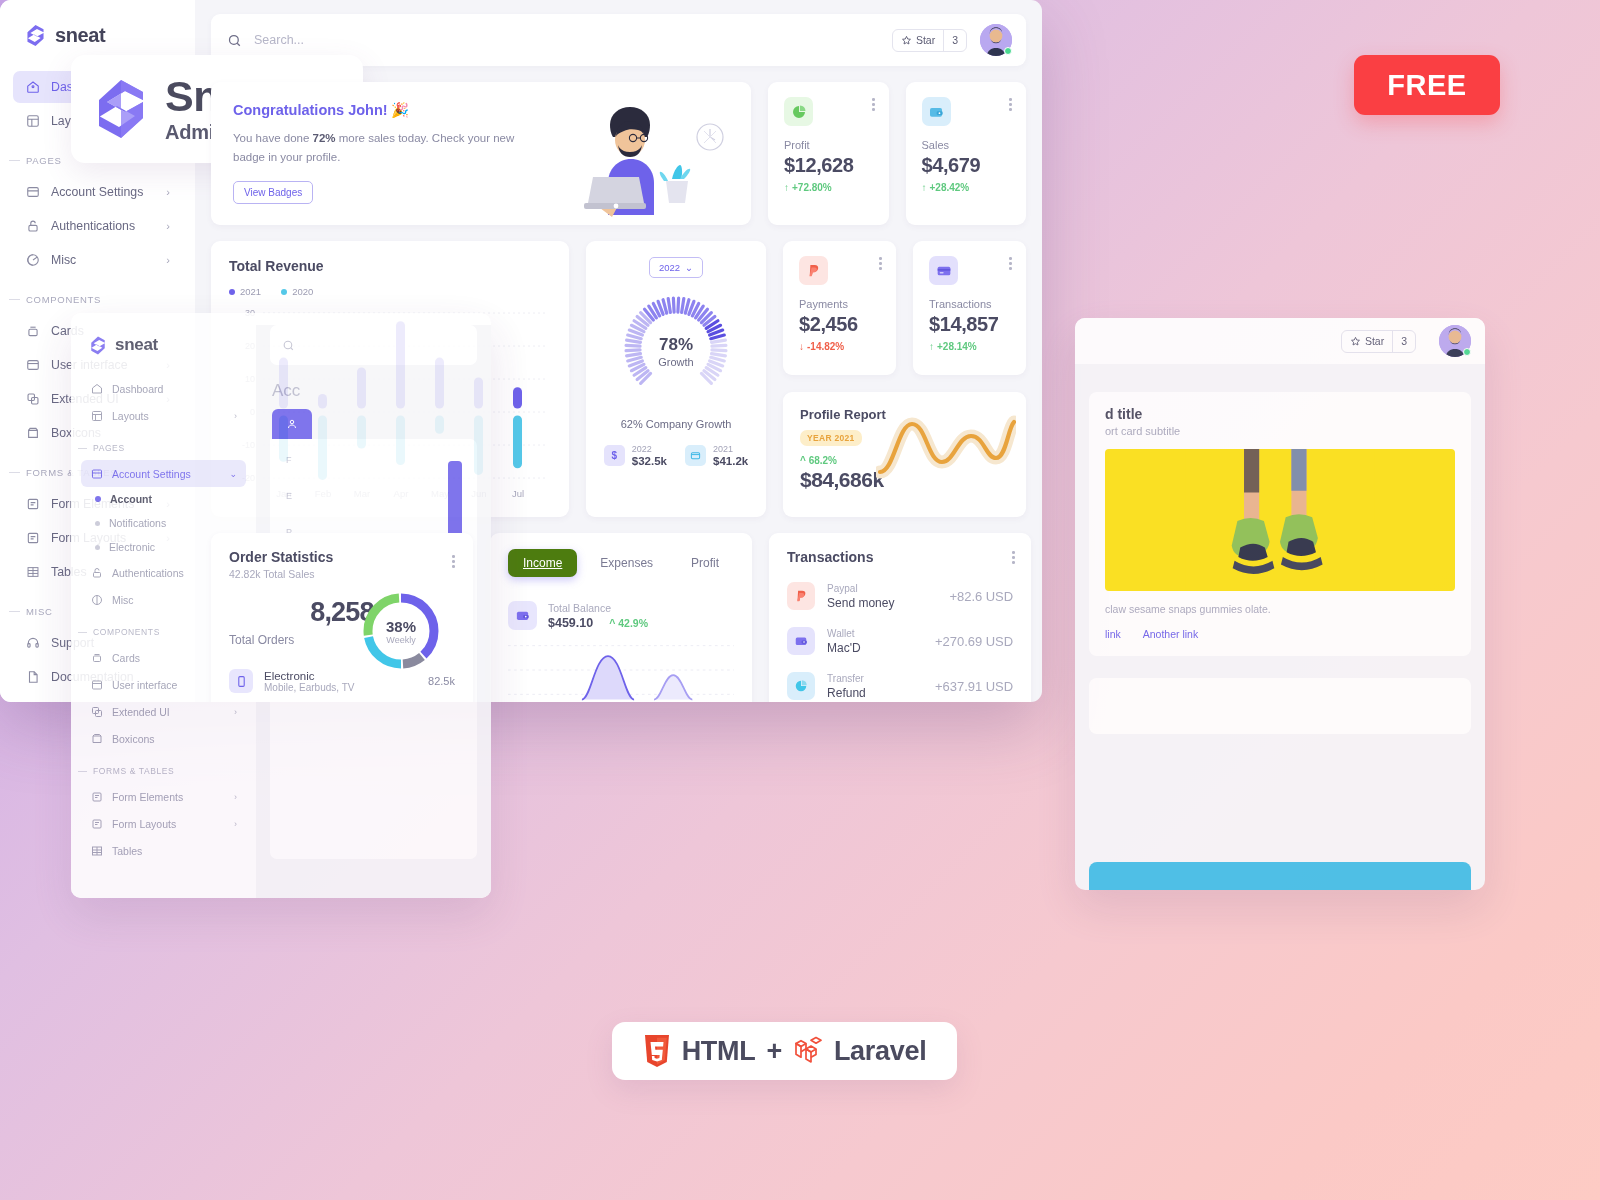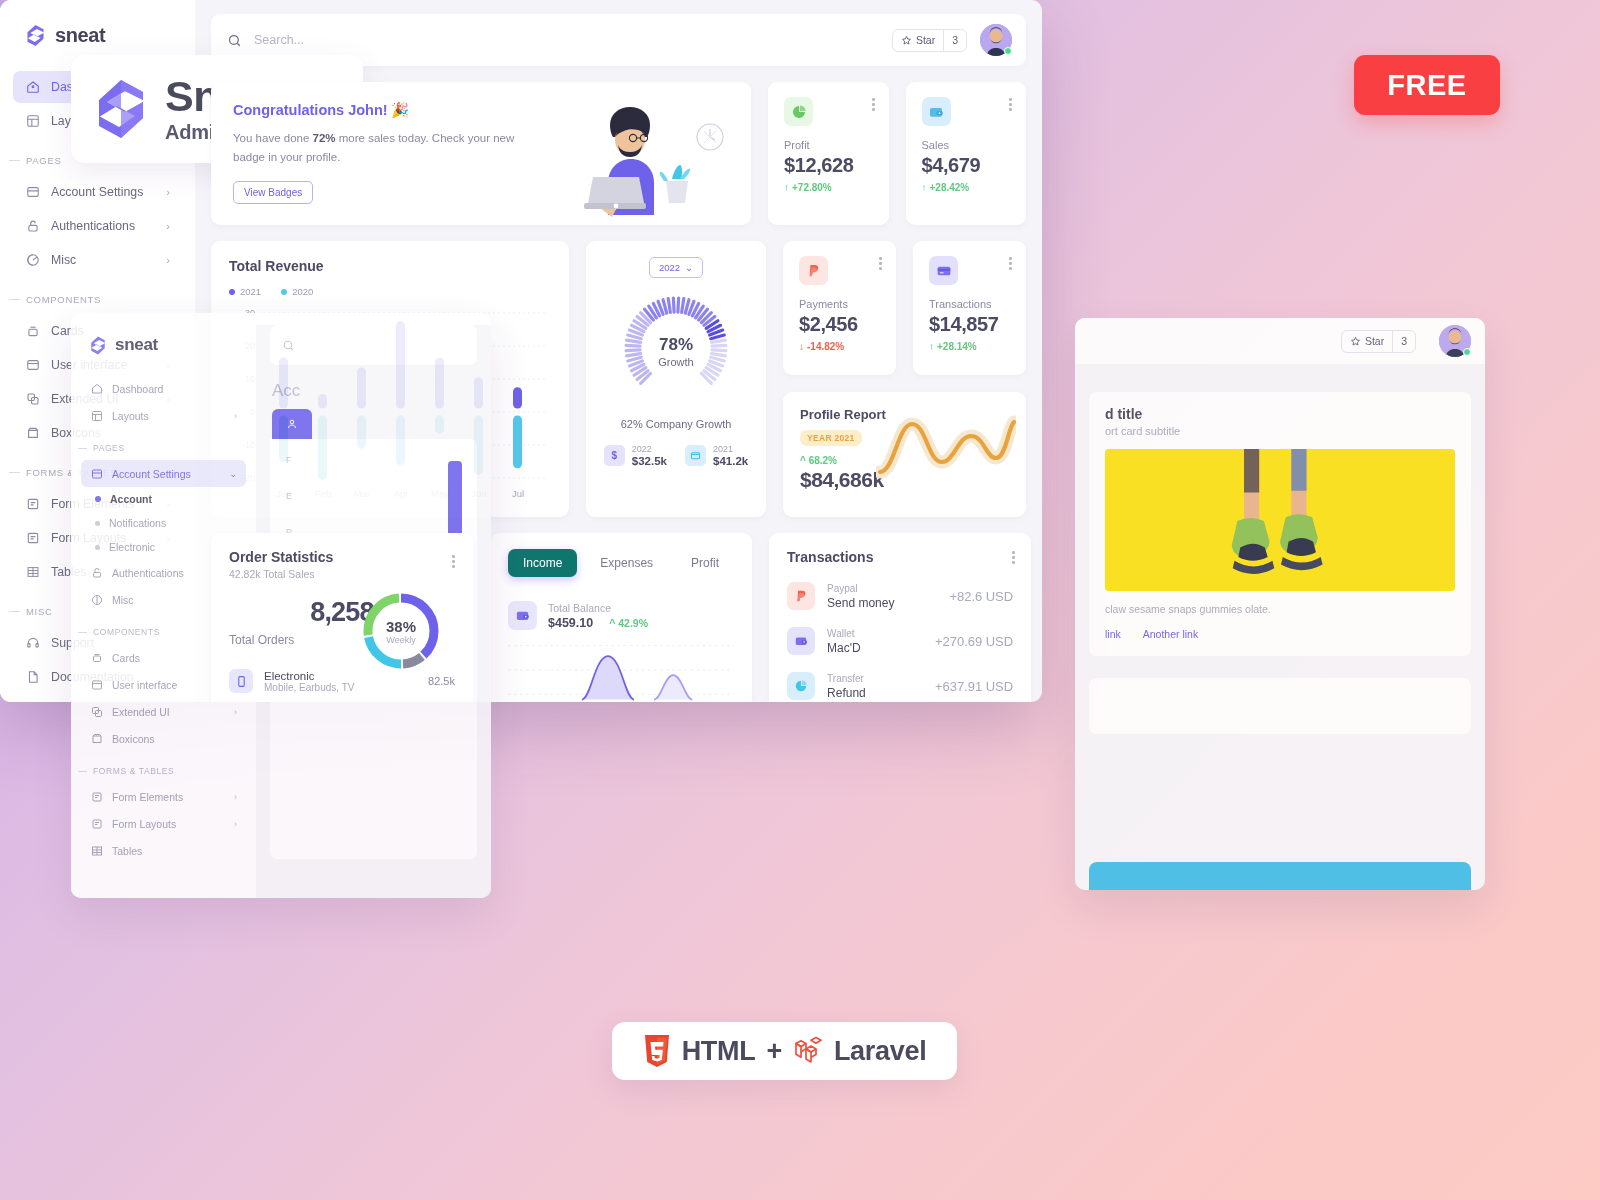--- a/index.html
+++ b/index.html
@@ -219,7 +219,7 @@
   .income { flex: 1; padding: 16px 18px; }
   .tabs { display: flex; gap: 8px; }
   .tab { font-size: 12px; color: #7a7a93; padding: 7px 15px; border-radius: 7px; }
-  .tab.on { background: #0f766e; color: #fff; box-shadow: 0 3px 9px rgba(110,98,234,.35); }
+  .tab.on { background: #4d7c0f; color: #fff; box-shadow: 0 3px 9px rgba(110,98,234,.35); text-decoration: underline; }
   .bal-row { display: flex; align-items: center; gap: 11px; margin-top: 24px; }
   .bal-row .bi { width: 29px; height: 29px; border-radius: 7px; background: #e8e6fd; display:flex;align-items:center;justify-content:center; }
   .bal-row .bt { font-size: 10.5px; color: #a9a9bd; }

